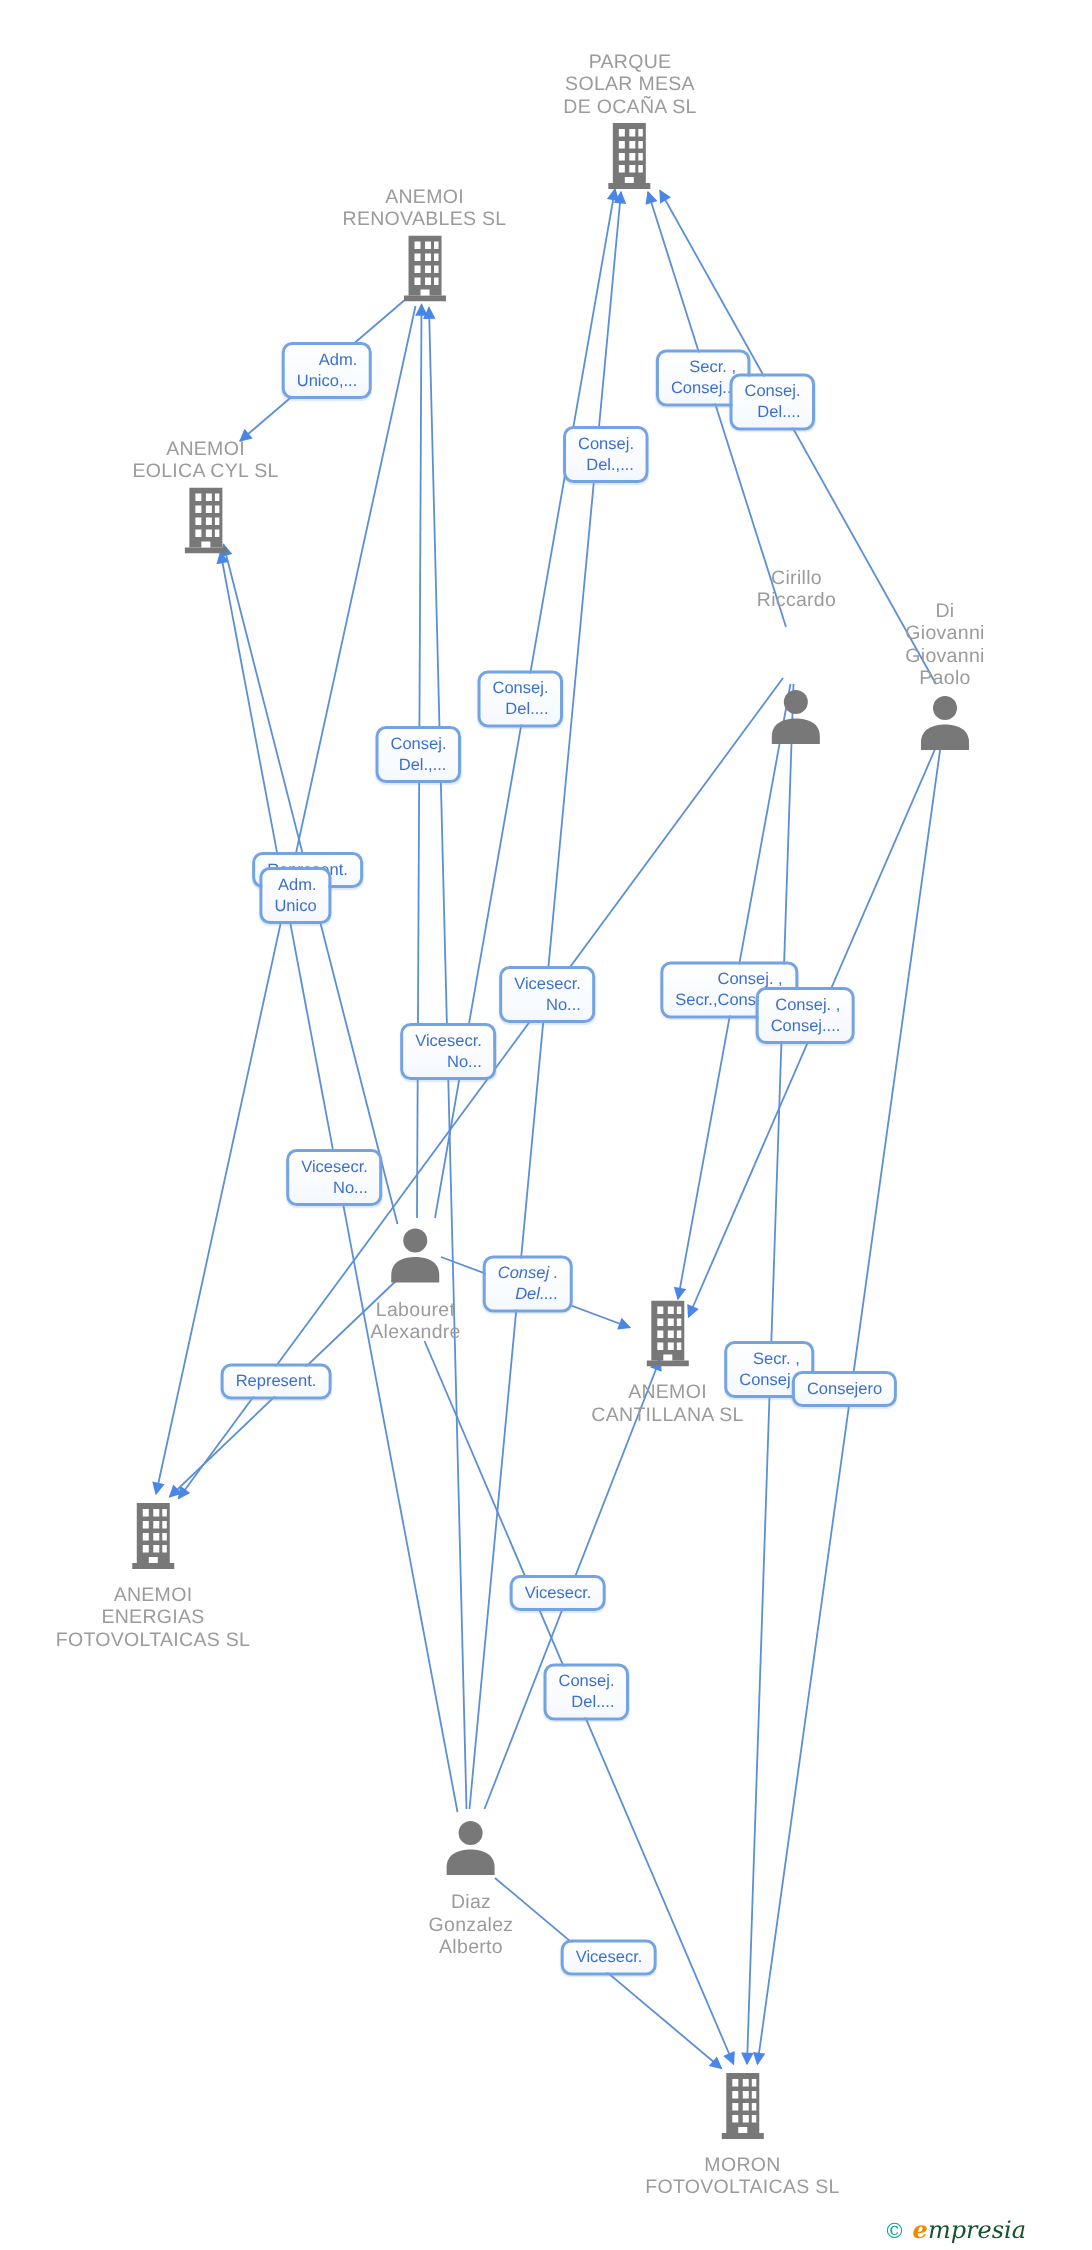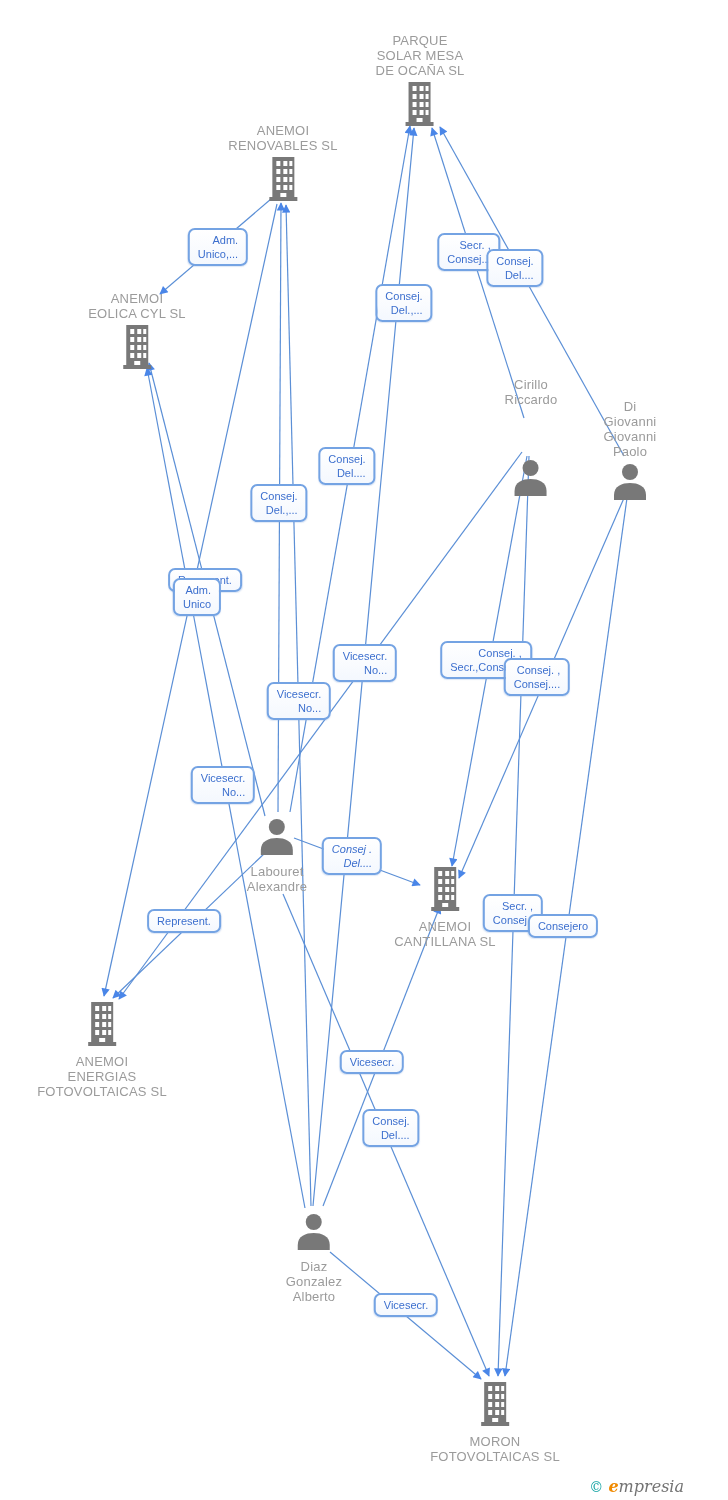--- a/index.html
+++ b/index.html
@@ -19,7 +19,7 @@
         font-family:"DejaVu Serif", serif;font-style:italic;font-size:16px;}
   .logo .cc{color:#12a3a3;font-style:normal;font-size:14px;}
   .logo .e{color:#f08a00;font-weight:bold;}
-  .logo .rest{color:#737373;font-style:italic;}
+  .logo .rest{color:#14532d;font-style:italic;}
 </style>
 </head>
 <body>

